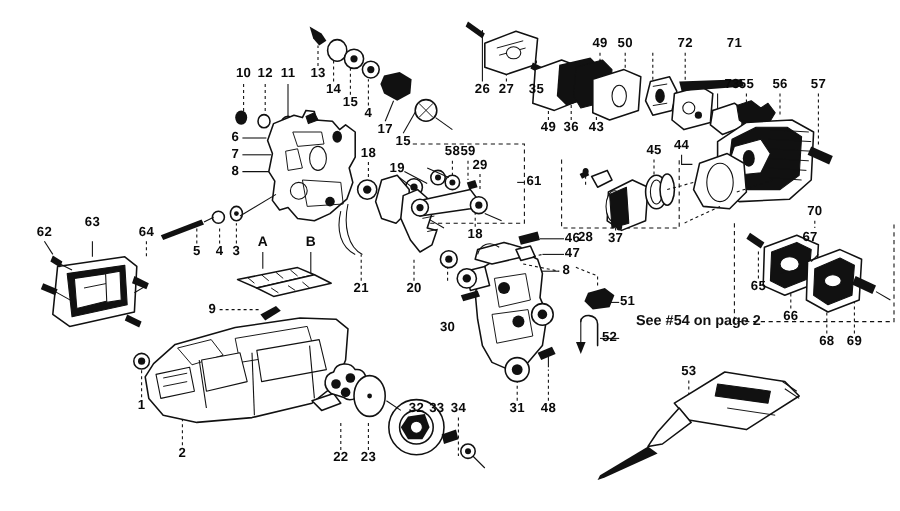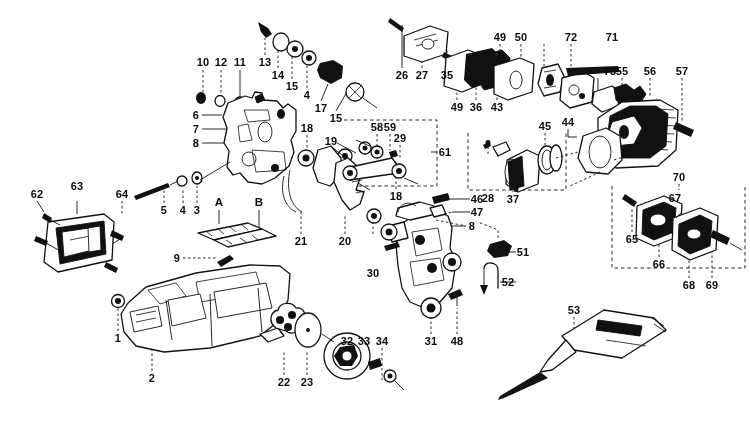--- a/index.html
+++ b/index.html
@@ -510,6 +510,7 @@
       <div class="callout" style="left: 712px; top: 285px;">69</div>
     </div>
 
+  <div class="note-text" style="left:530px; top:267px;">See #54 on page 2</div>
 
 
 </div>

